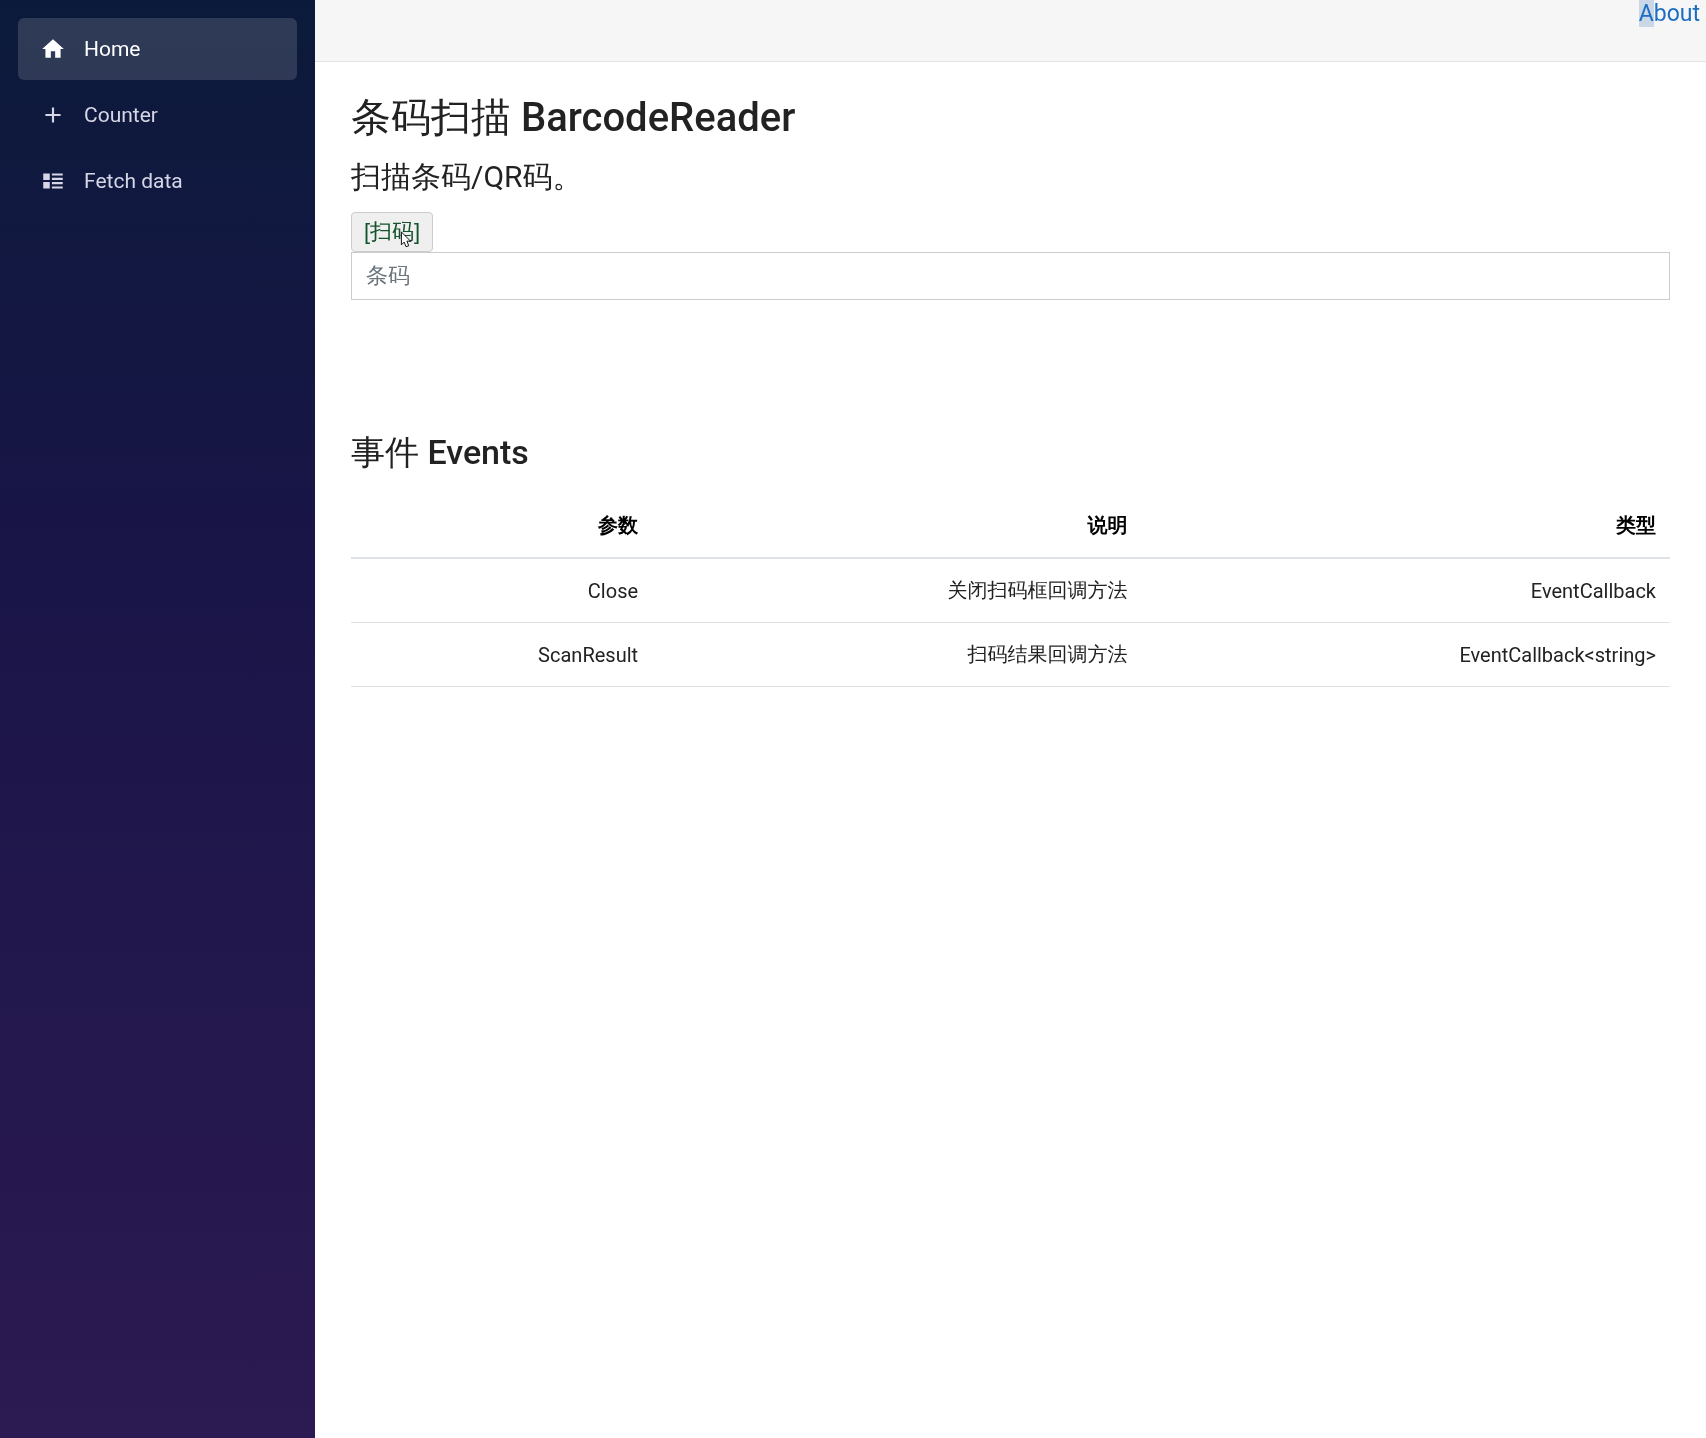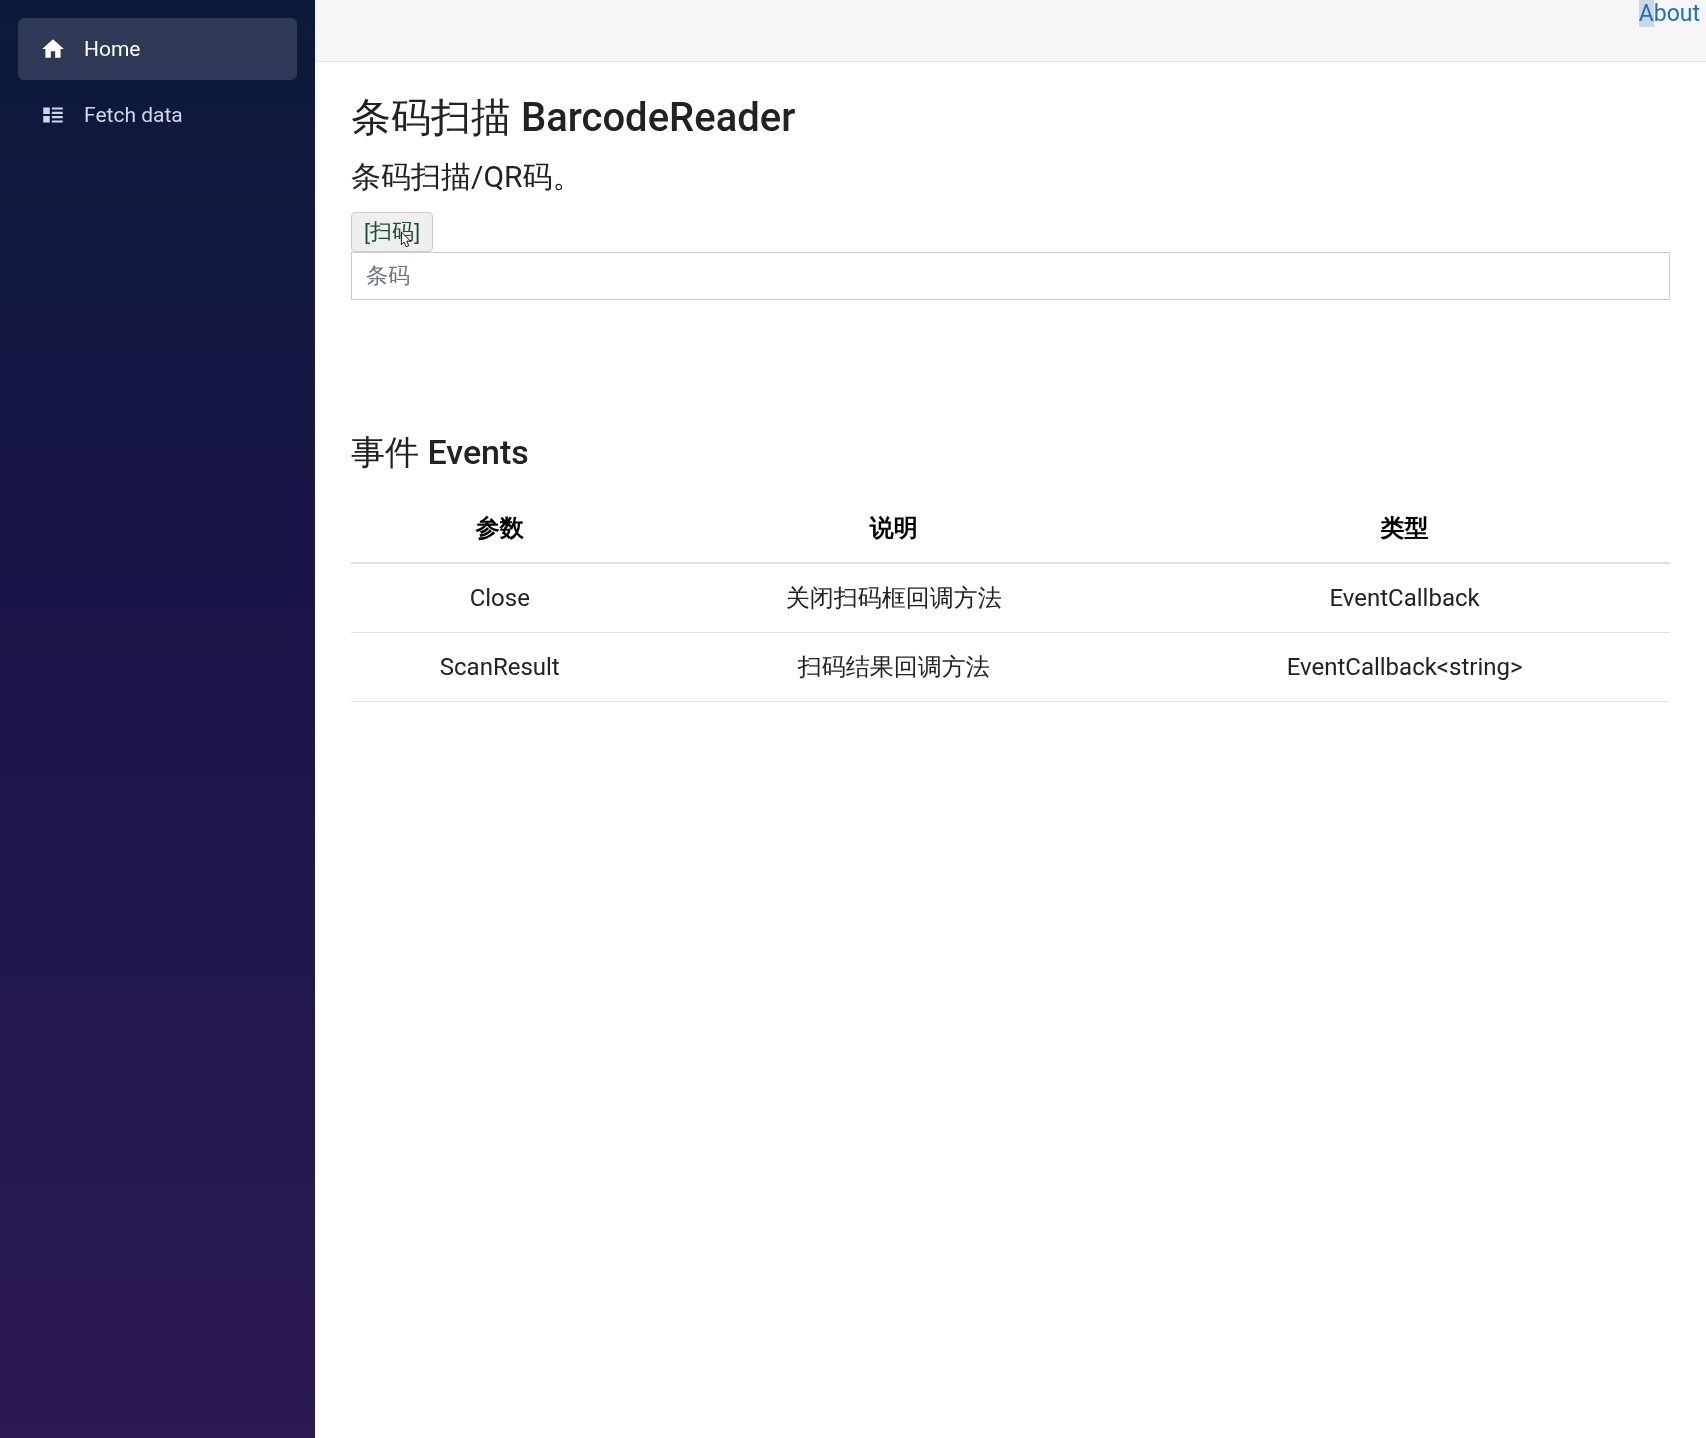--- a/index.html
+++ b/index.html
@@ -161,6 +161,14 @@
           </svg>
       </span>
       <span>Home</span>
+    </div>
+    <div class="nav-item">
+      <span class="nav-icon">
+        <svg viewBox="0 0 24 24" width="26" height="26">
+            <path d="M19 13h-6v6h-2v-6H5v-2h6V5h2v6h6v2z"></path>
+          </svg>
+      </span>
+      <span>Counter</span>
     </div>
     <div class="nav-item">
       <span class="nav-icon">

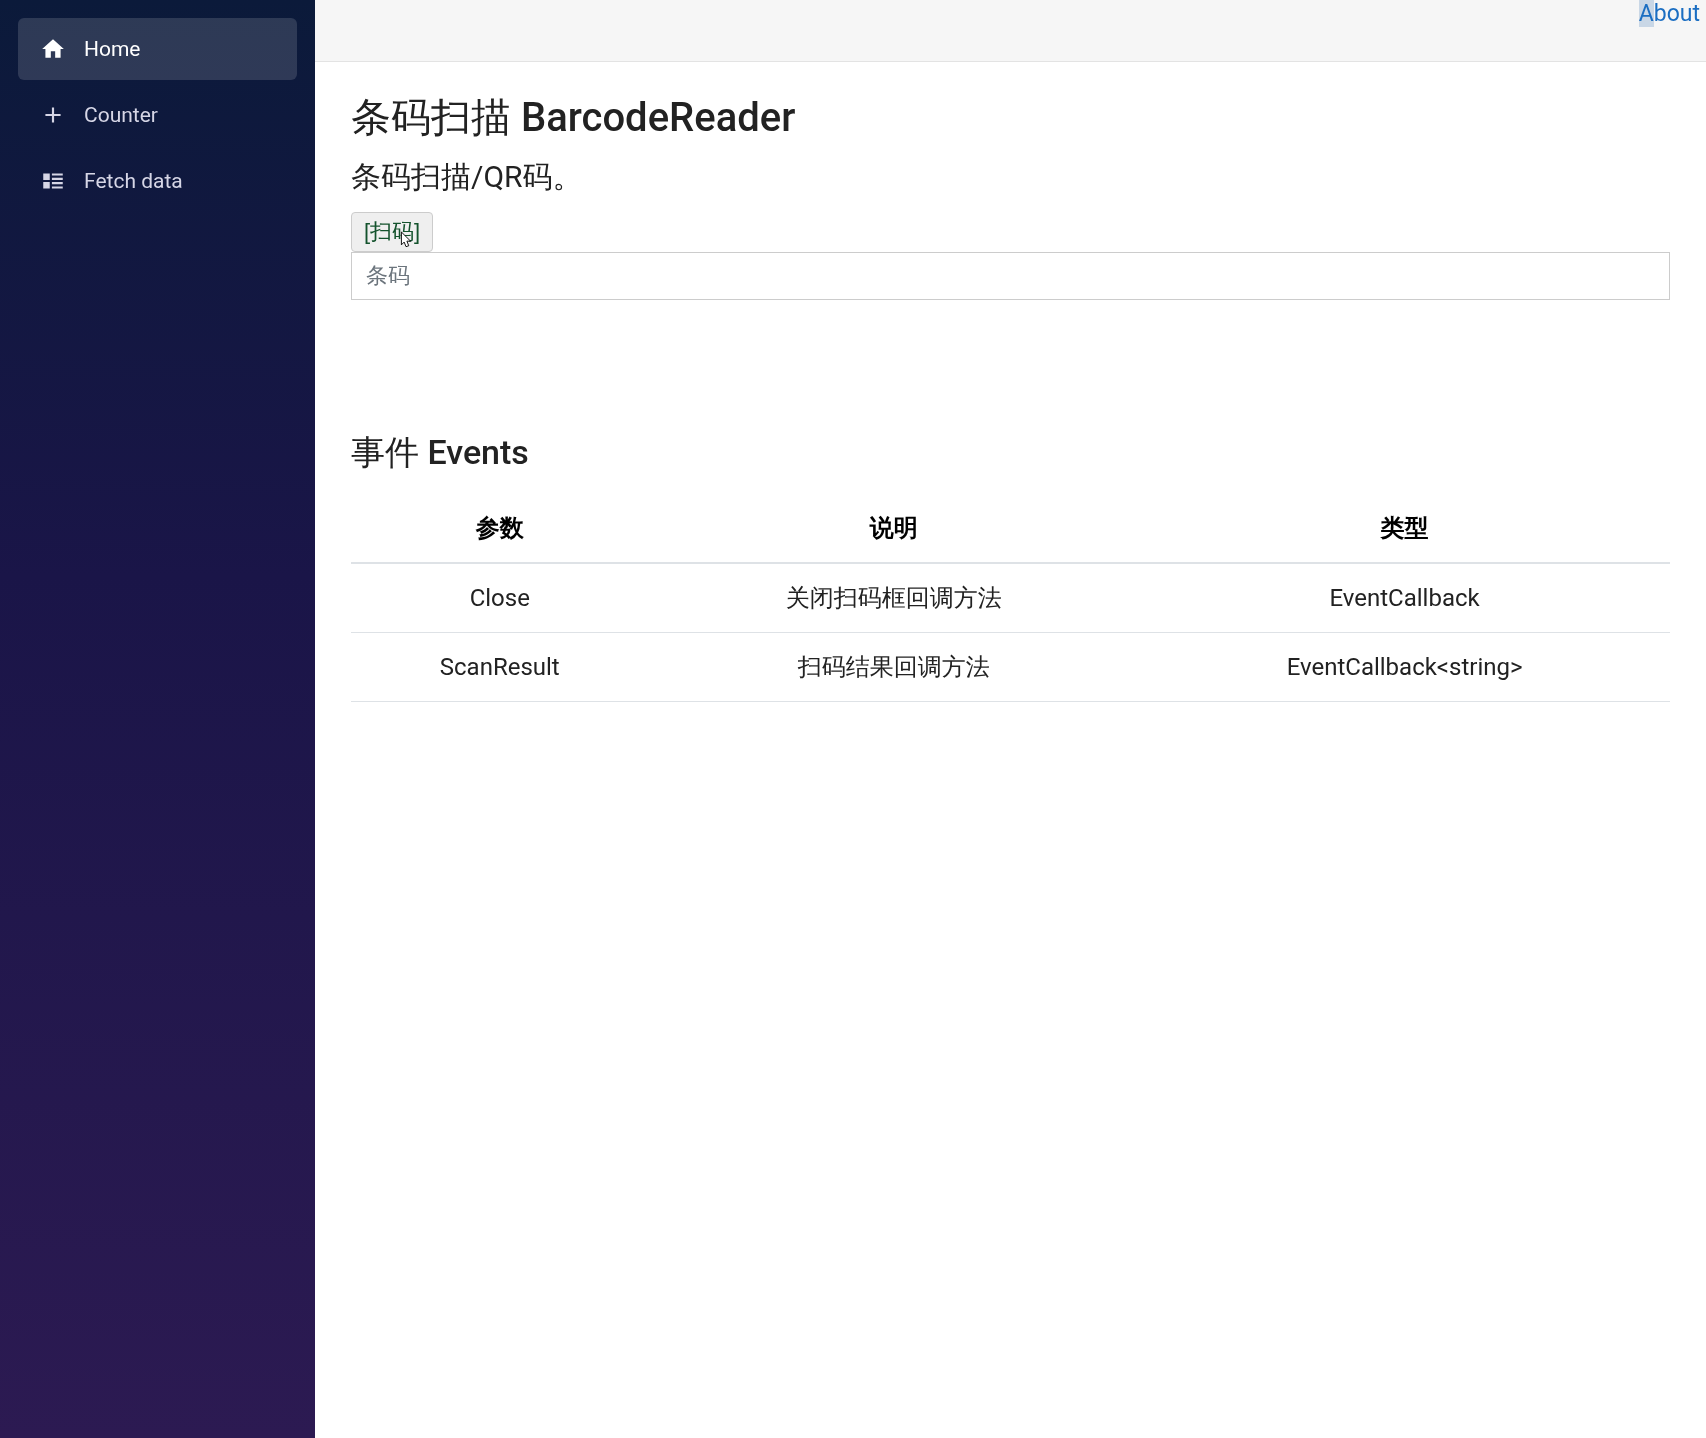--- a/index.html
+++ b/index.html
@@ -187,7 +187,7 @@
   </div>
   <div class="content">
     <h1>条码扫描 BarcodeReader</h1>
-    <h2 class="subtitle">条码扫描/QR码。</h2>
+    <h2 class="subtitle">扫描条码/QR码。</h2>
     <div style="position:relative; display:inline-block;">
       <button class="scan-btn">[扫码]</button>
       <svg class="cursor-icon" width="22" height="26" viewBox="0 0 24 28">

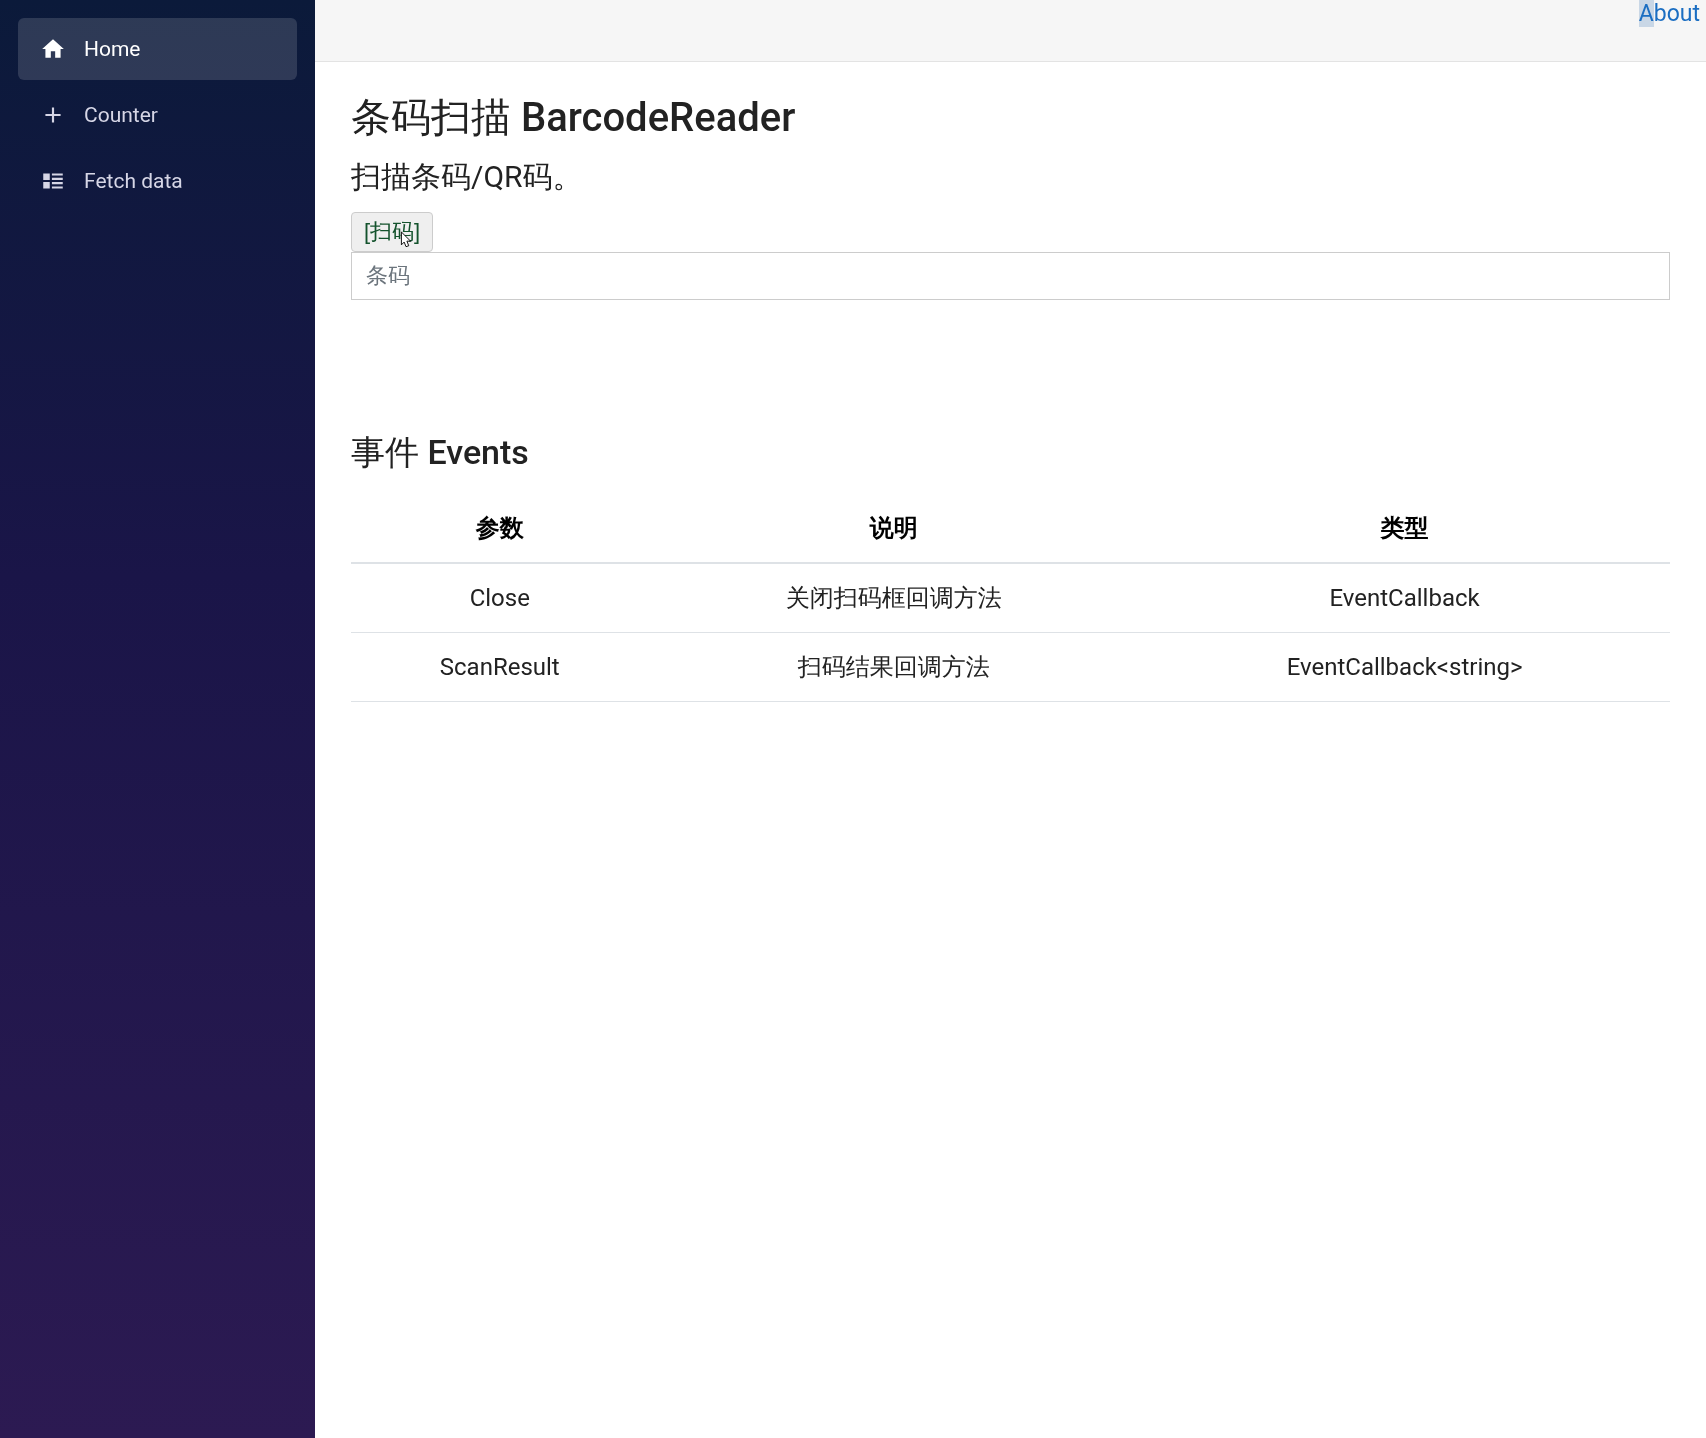--- a/index.html
+++ b/index.html
@@ -136,9 +136,9 @@
       border-collapse: collapse;
     }
     th, td {
-      text-align: center;
+      text-align: right;
       padding: 18px 14px;
-      font-size: 24px;
+      font-size: 20px;
       border-bottom: 1px solid #dee2e6;
     }
     th {

